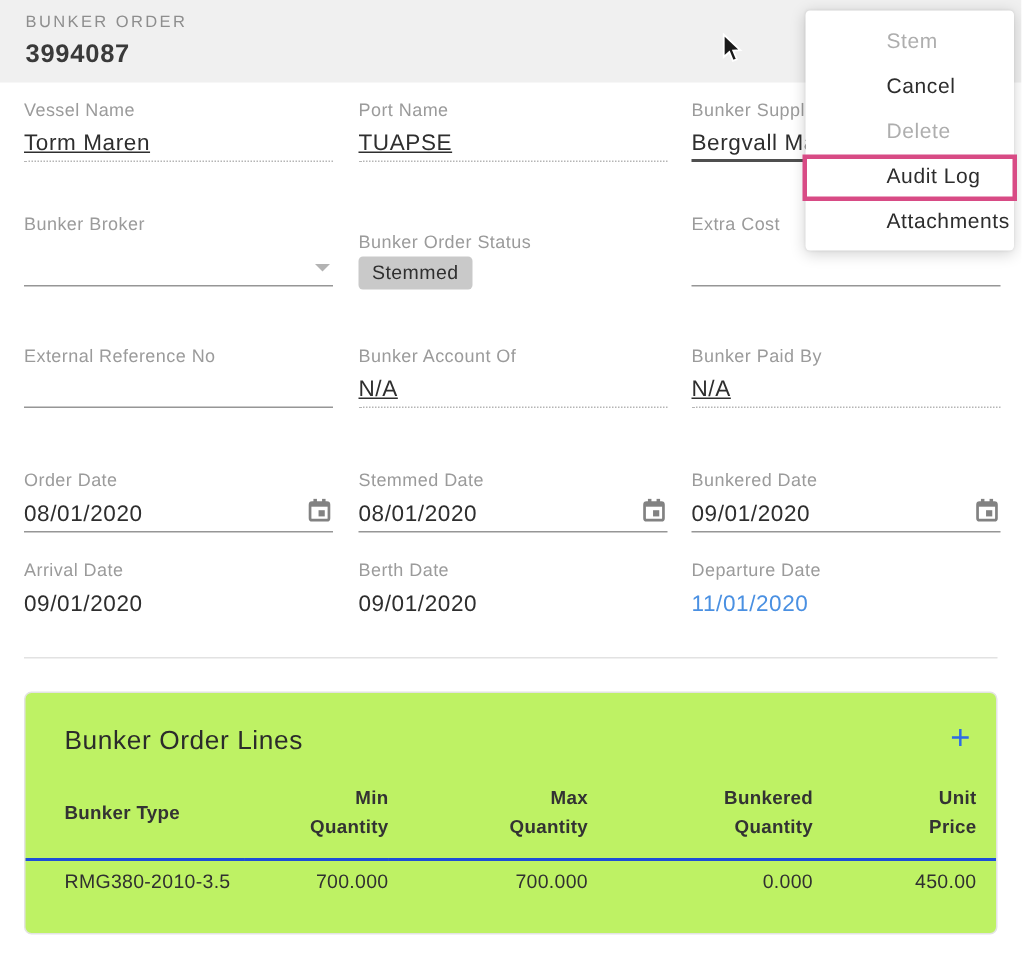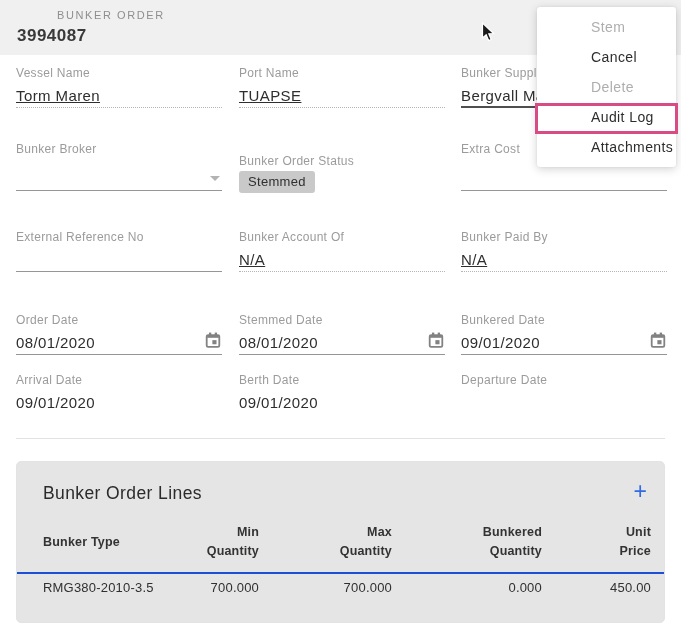--- a/index.html
+++ b/index.html
@@ -19,7 +19,7 @@
   }
   .header-label {
     position: absolute; left: 17px; top: 9px;
-    font-size: 11px; color: #8e8e8e; letter-spacing: 1.6px; font-weight: 400; margin-left: 40px;
+    font-size: 11px; color: #8e8e8e; letter-spacing: 1.6px; font-weight: 400;
   }
   .header-number {
     position: absolute; left: 17px; top: 26px;

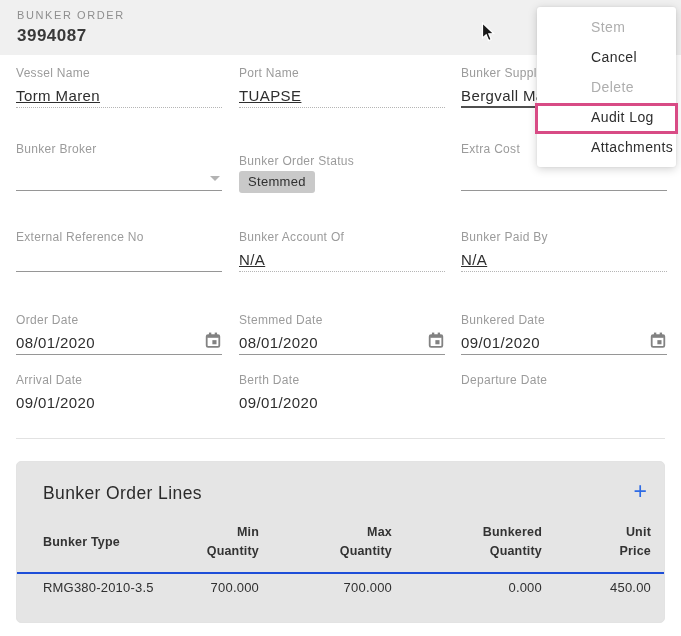--- a/index.html
+++ b/index.html
@@ -215,6 +215,7 @@
 </div>
 <div class="field blue-value" style="left:461px; top:373px;">
   <div class="flabel">Departure Date</div>
+  <div class="fvalue">11/01/2020</div>
 </div>
 
 <div class="divider"></div>

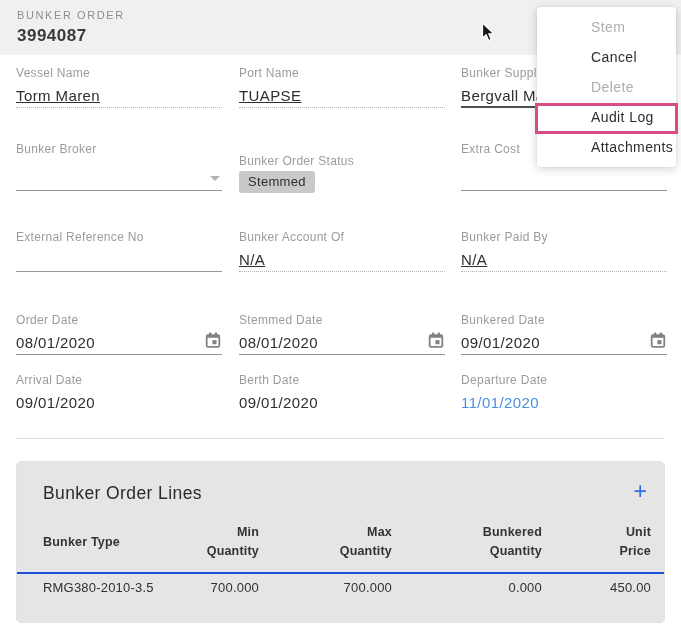--- a/index.html
+++ b/index.html
@@ -63,7 +63,7 @@
   
   .card {
     position: absolute; left: 16px; top: 461px; width: 649px; height: 162px;
-    background: #e5e5e5; border: 1px solid #e3e3e3; border-radius: 5px;
+    background: #bef264; border: 1px solid #e3e3e3; border-radius: 5px;
     overflow: hidden;
   }
   .card-title {

